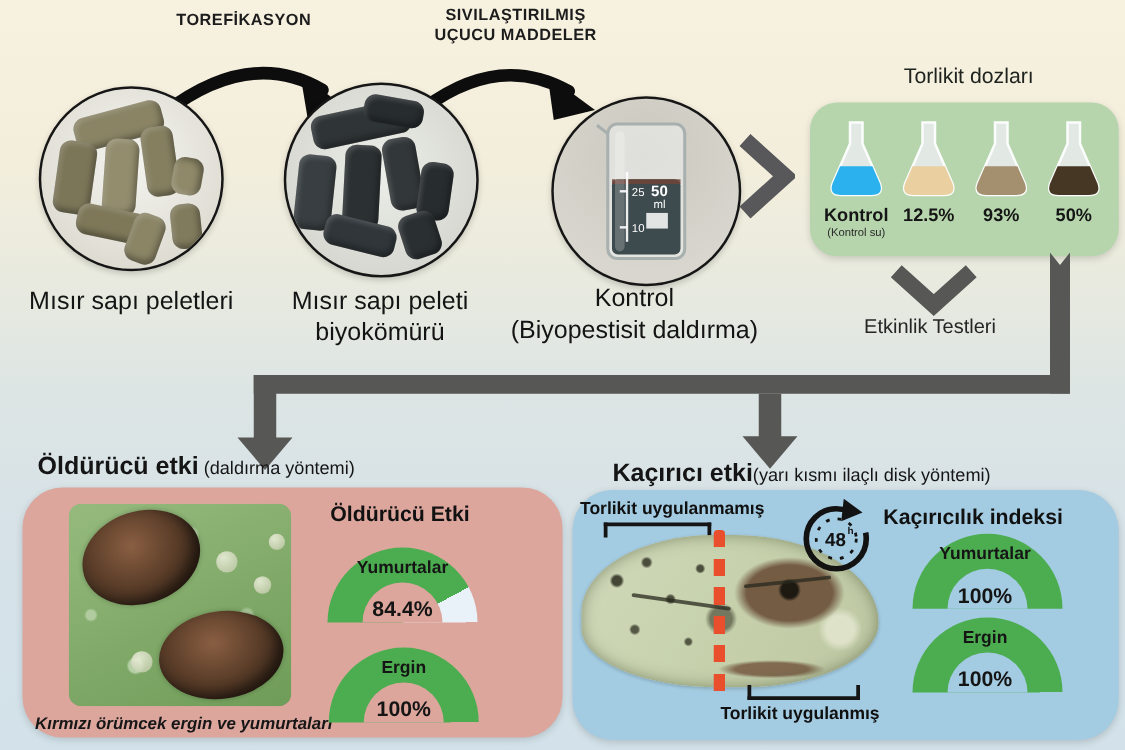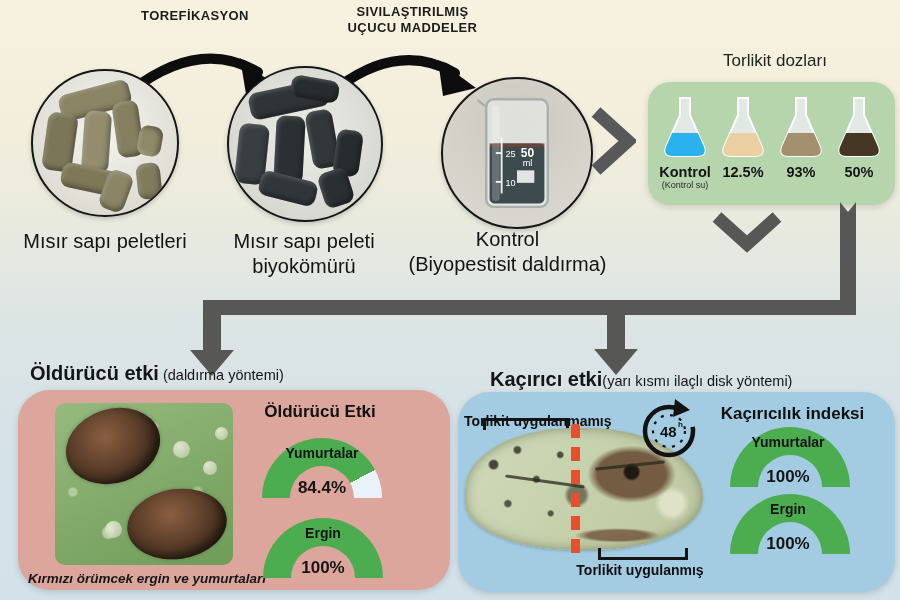--- a/index.html
+++ b/index.html
@@ -184,6 +184,7 @@
   <svg class="abs" style="left:712px;top:211px;" width="70" height="42">
     <polyline points="5,6 35,33 65,6" fill="none" stroke="#575755" stroke-width="13"></polyline>
   </svg>
+  <div class="abs ctr tests-label" style="left:654px;top:253px;width:180px;">Etkinlik Testleri</div>
 
   <div class="abs gray" style="left:840px;top:202px;width:16px;height:113px;clip-path:polygon(0 0,50% 10px,100% 0,100% 100%,0 100%);"></div>
   <div class="abs gray" style="left:203px;top:300px;width:653px;height:15px;"></div>

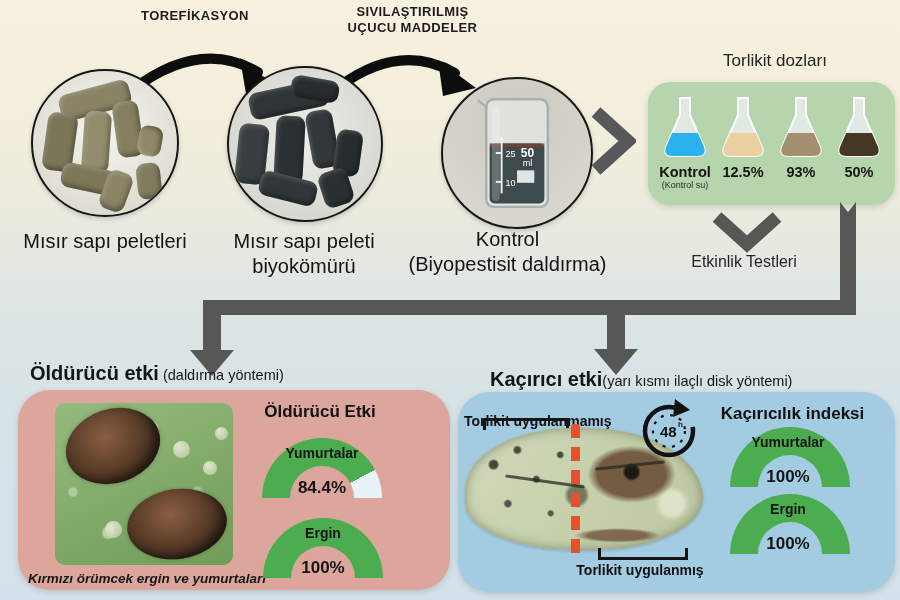--- a/index.html
+++ b/index.html
@@ -226,7 +226,7 @@
   </div>
 
   <div class="abs blue-panel" style="left:458px;top:392px;width:437px;height:200px;">
-    <div class="abs bracket-label" style="left:6px;top:21px;">Torlikit uygulanmamış</div>
+    <div class="abs bracket-label" style="left:6px;top:6px;">Torlikit uygulanmamış</div>
     <div class="abs bracket-top" style="left:25px;top:26px;width:80px;height:9px;"></div>
     <div class="leaf" style="left:7px;top:36px;width:238px;height:122px;">
       <div class="leaf-vein" style="left:40px;top:52px;width:80px;height:2.5px;transform:rotate(8deg);"></div>

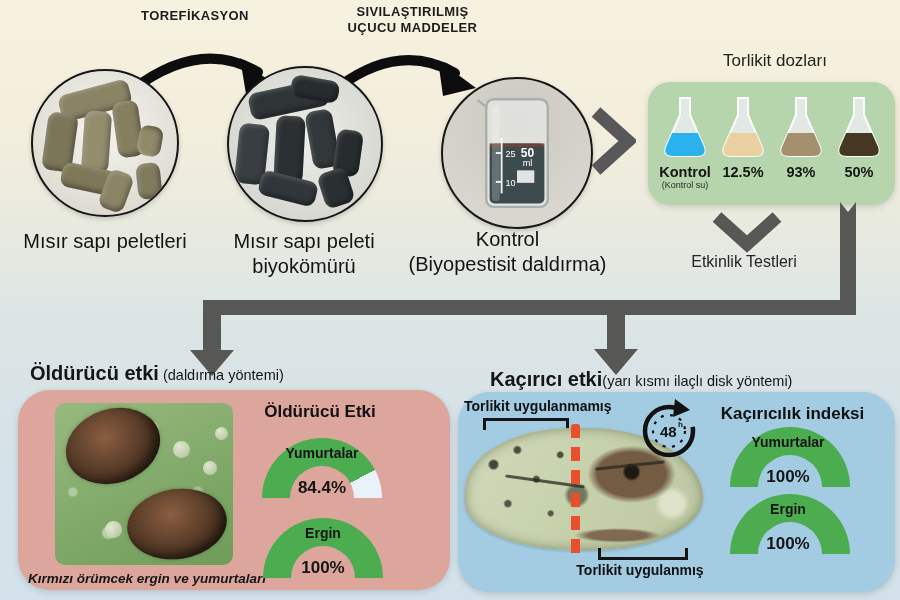--- a/index.html
+++ b/index.html
@@ -240,7 +240,7 @@
       <text x="22" y="39" font-size="15" font-weight="bold" fill="#121212" font-family="Liberation Sans, sans-serif">48</text>
       <text x="40" y="29" font-size="8" font-weight="bold" fill="#121212" font-family="Liberation Sans, sans-serif">h</text>
     </svg>
-    <div class="abs panel-title ctr" style="left:242px;top:12px;width:185px;">Kaçırıcılık indeksi</div>
+    <div class="abs panel-title ctr" style="left:228px;top:12px;width:185px;">Kaçırıcılık indeksi</div>
     <div class="gauge" style="left:272px;top:35px;width:116px;">
       <div class="gauge-arc" style="background: conic-gradient(from -90deg at 50% 100%, rgb(76, 173, 80) 0deg, rgb(76, 173, 80) 180deg, rgb(233, 242, 248) 180deg, rgb(233, 242, 248) 180deg, transparent 180deg, transparent 360deg);"></div>
       <div class="gauge-hole"></div>

